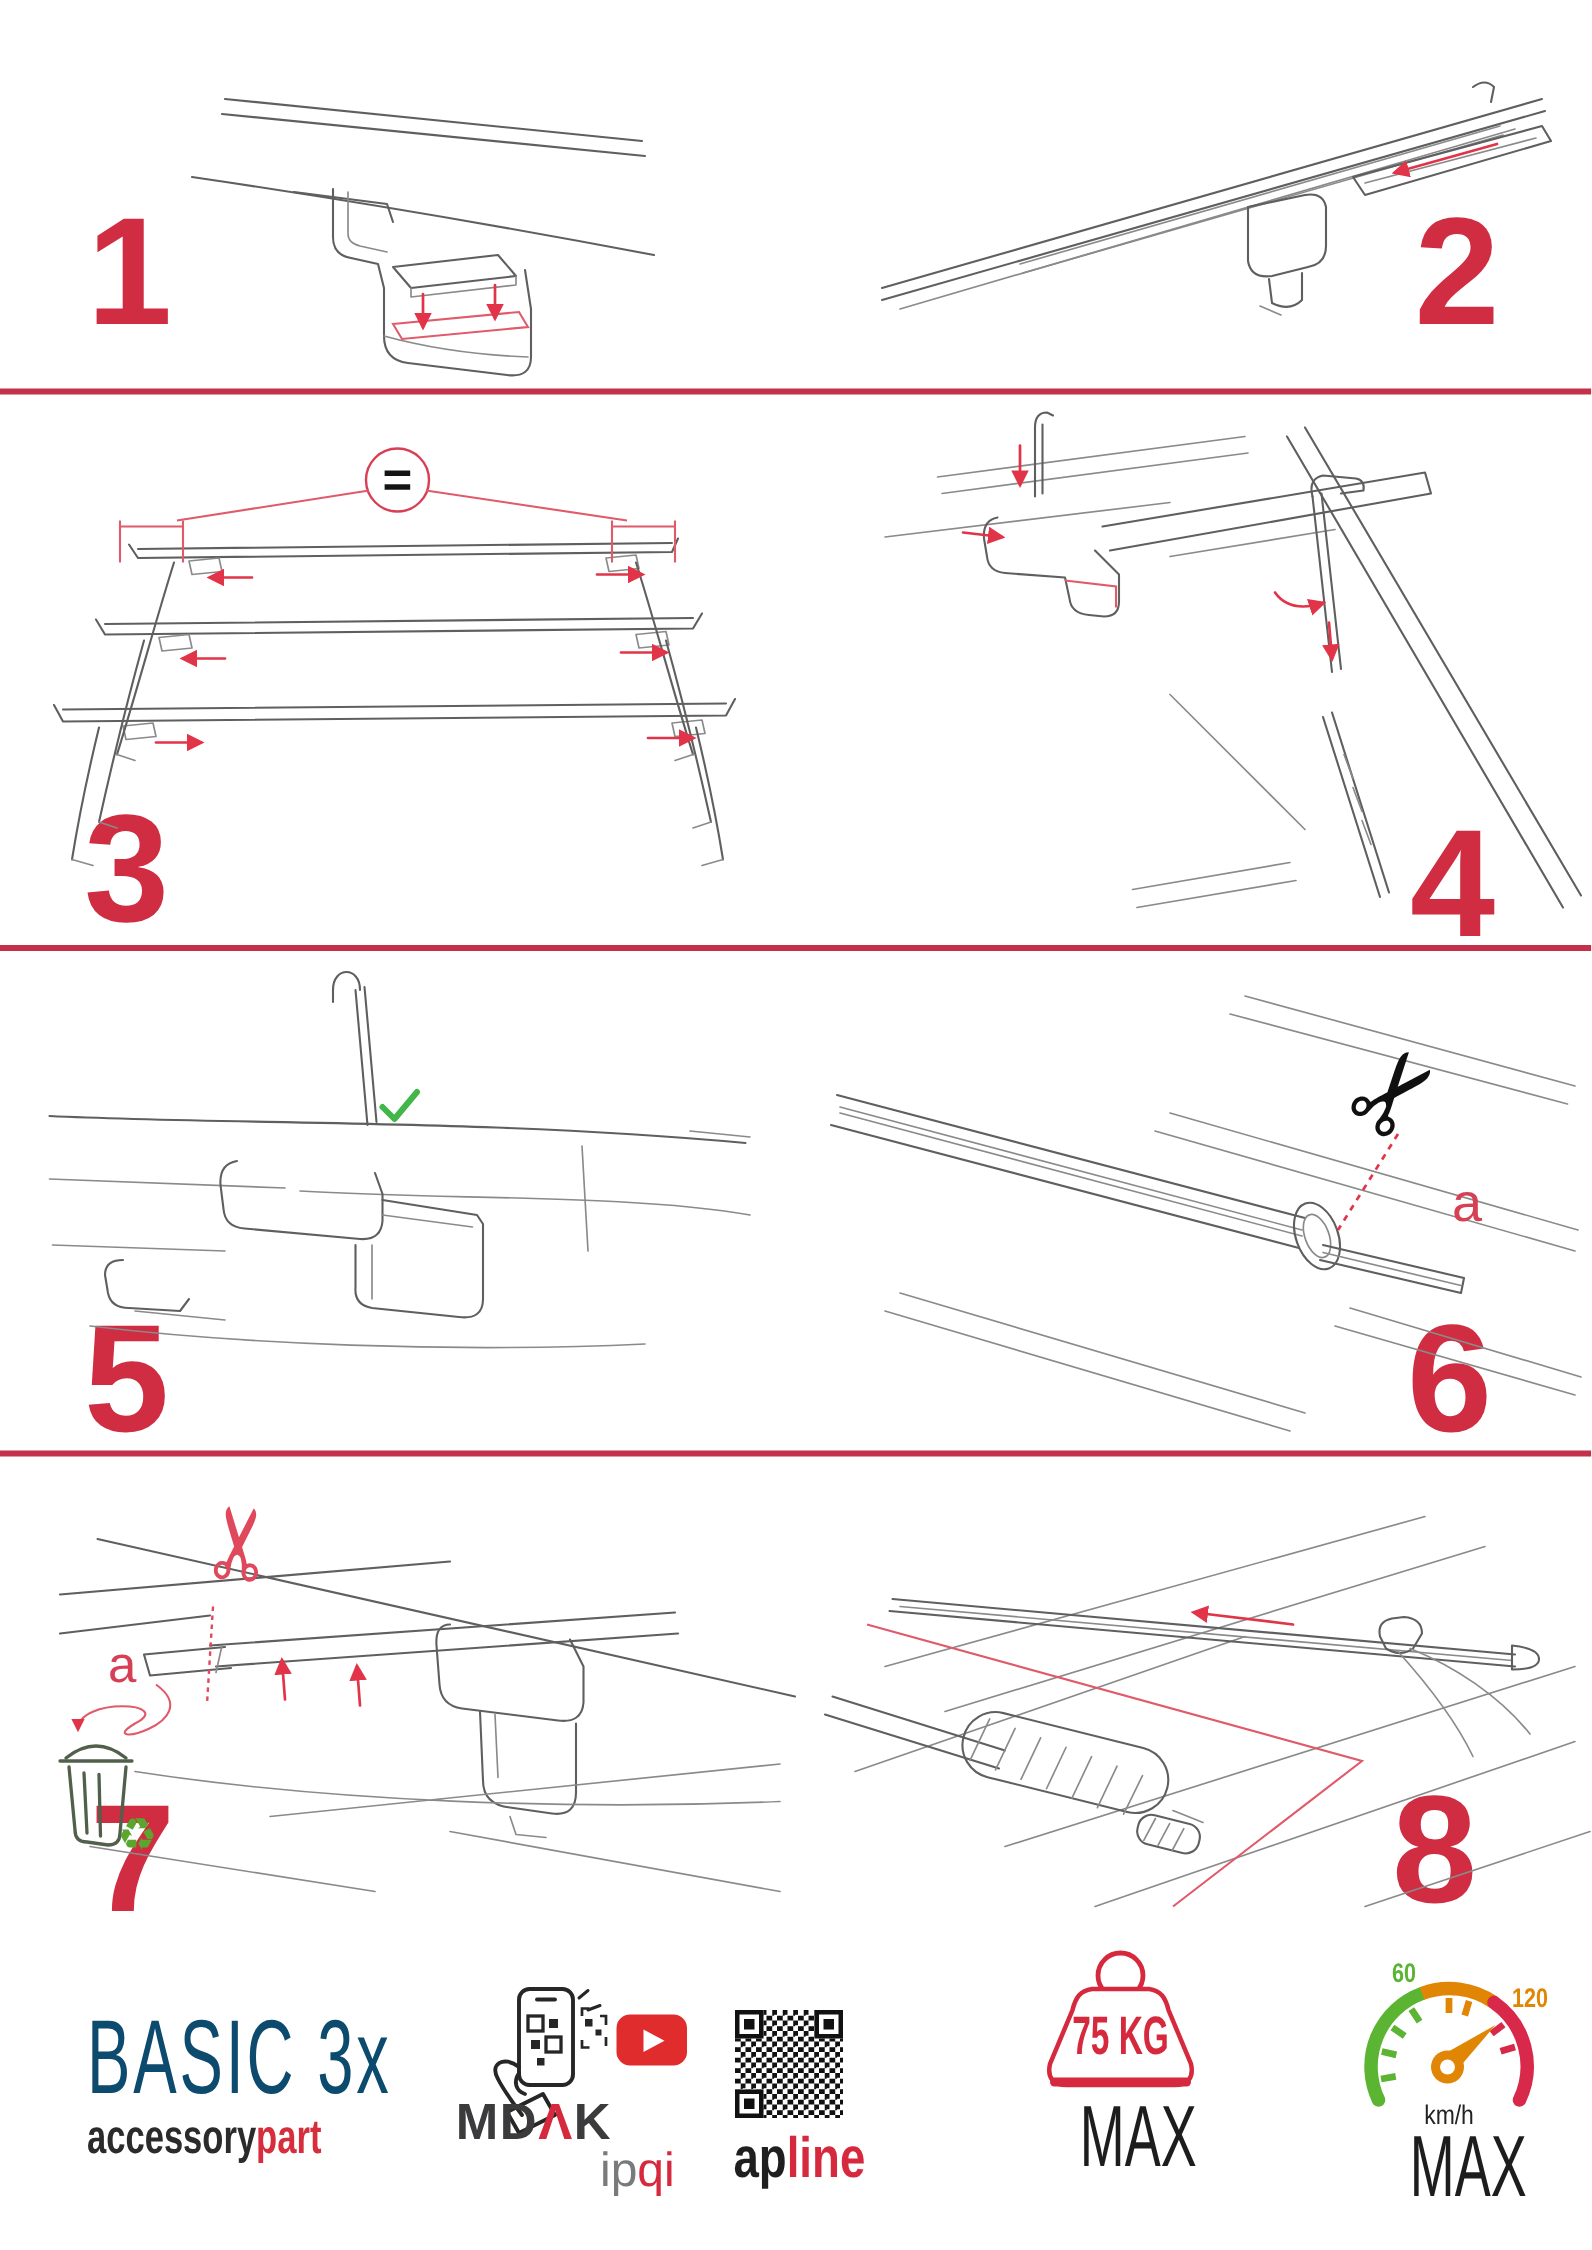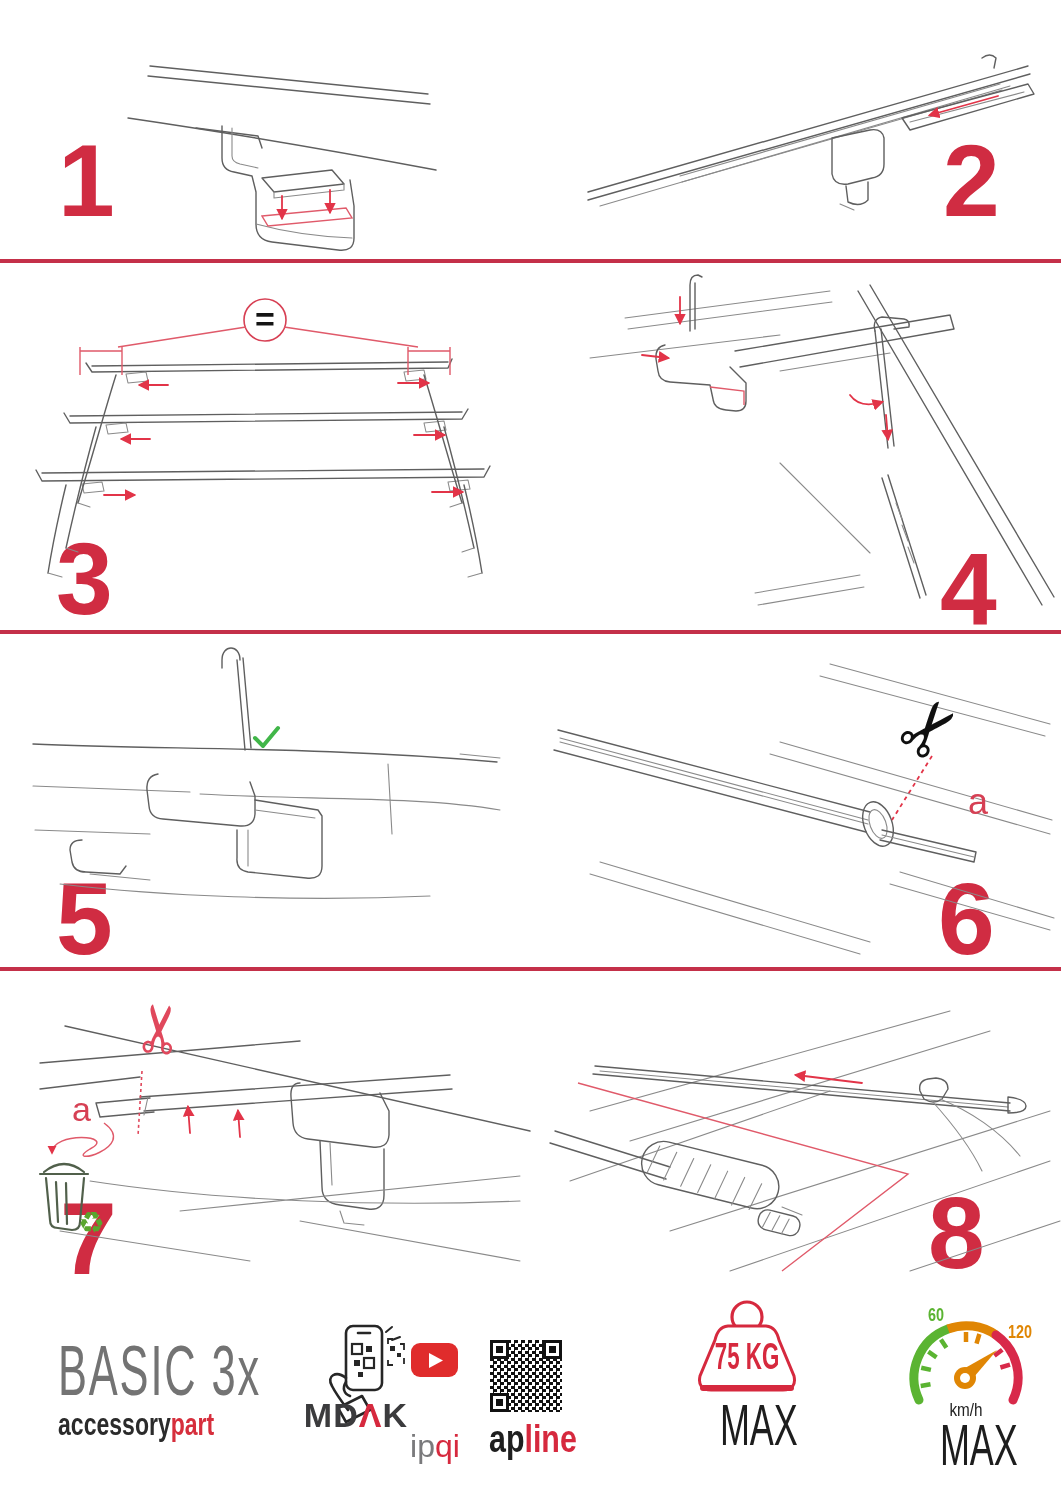--- a/index.html
+++ b/index.html
@@ -16,7 +16,7 @@
   .cond{display:inline-block;transform:scaleX(0.68);transform-origin:0 50%;white-space:nowrap;}
   .condc{display:inline-block;transform:scaleX(0.62);transform-origin:50% 50%;white-space:nowrap;}
   .basic{position:absolute;left:58px;top:1336px;font-size:70px;font-weight:400;
-         color:#737373;letter-spacing:3px;line-height:1;}
+         color:#0c4a6e;letter-spacing:3px;line-height:1;}
   .brandline{position:absolute;left:58px;top:1408px;font-size:32px;font-weight:700;line-height:1;}
   .brand-black{color:#2b2b2b;}
   .brand-red{color:#d62e3c;}

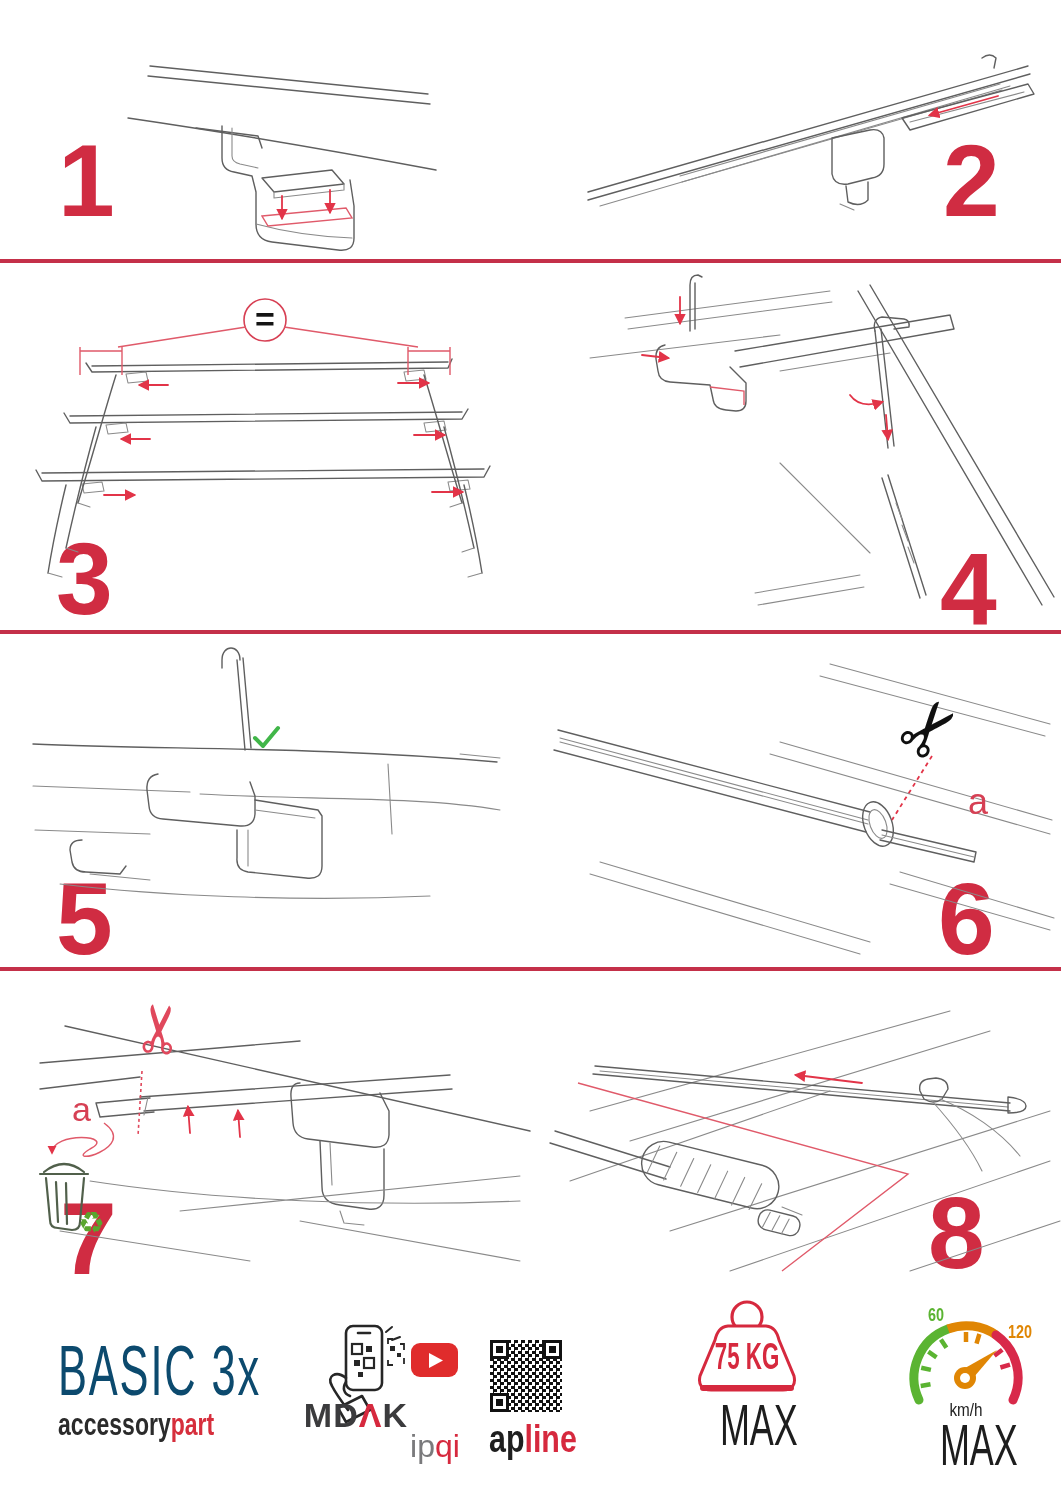--- a/index.html
+++ b/index.html
@@ -23,7 +23,7 @@
   .mdak{position:absolute;left:288px;top:1396px;width:120px;text-align:right;
         font-size:34px;font-weight:700;color:#3b3b3d;letter-spacing:1px;}
   .mdak .caret{color:#d6293e;}
-  .ipqi{position:absolute;left:400px;top:1428px;width:70px;text-align:center;
+  .ipqi{position:absolute;left:400px;top:1428px;width:70px;
         font-size:32px;font-weight:400;}
   .ipqi .gray{color:#7a7a7c;}
   .ipqi .redp{color:#d6293e;}

